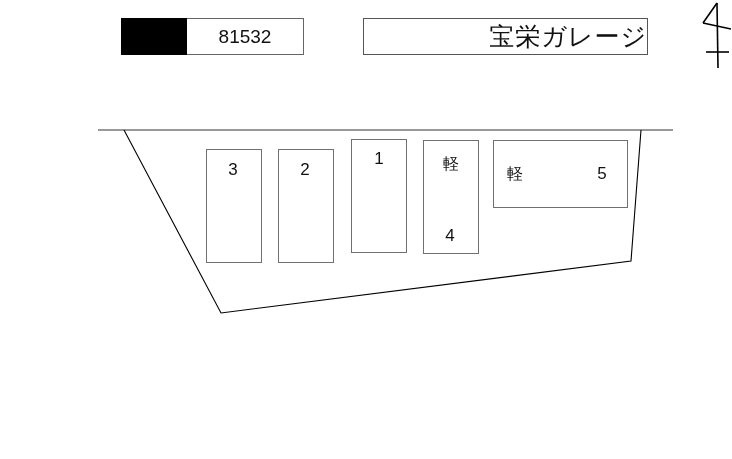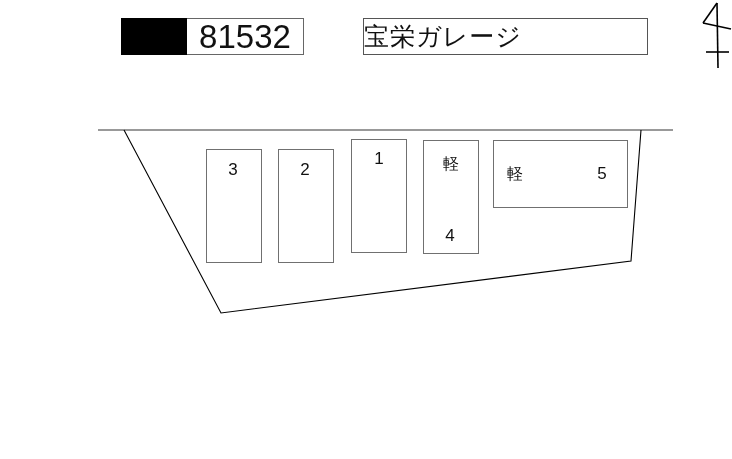--- a/index.html
+++ b/index.html
@@ -8,7 +8,7 @@
   .abs { position:absolute; }
   .code-black { left:121px; top:18px; width:66px; height:37px; background:#000; }
   .code-box { left:187px; top:18px; width:116px; height:35px; border:1px solid #666; border-left:none;
-              display:flex; align-items:center; justify-content:center; font-size:33px; letter-spacing:0px;
+              display:flex; align-items:center; justify-content:center; font-size:19px; letter-spacing:0px;
               font-family:"Liberation Sans", sans-serif; }
   .title-box { left:363px; top:18px; width:283px; height:35px; border:1px solid #555;
                display:flex; align-items:center; justify-content:flex-start; font-size:25px; letter-spacing:1px; }

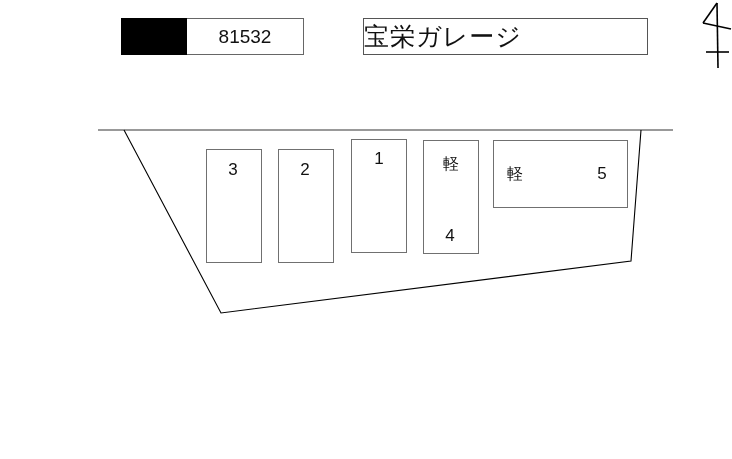--- a/index.html
+++ b/index.html
@@ -11,7 +11,7 @@
               display:flex; align-items:center; justify-content:center; font-size:19px; letter-spacing:0px;
               font-family:"Liberation Sans", sans-serif; }
   .title-box { left:363px; top:18px; width:283px; height:35px; border:1px solid #555;
-               display:flex; align-items:center; justify-content:flex-start; font-size:25px; letter-spacing:1px; }
+               display:flex; align-items:center; justify-content:flex-end; font-size:25px; letter-spacing:1px; }
   svg.plan { position:absolute; left:0; top:0; }
   .lbl { position:absolute; font-size:17px; font-family:"Liberation Sans", sans-serif; transform:translate(-50%,-50%); }
   .lbl-kei { font-family:"DejaVu Sans", sans-serif; font-size:16px; }

